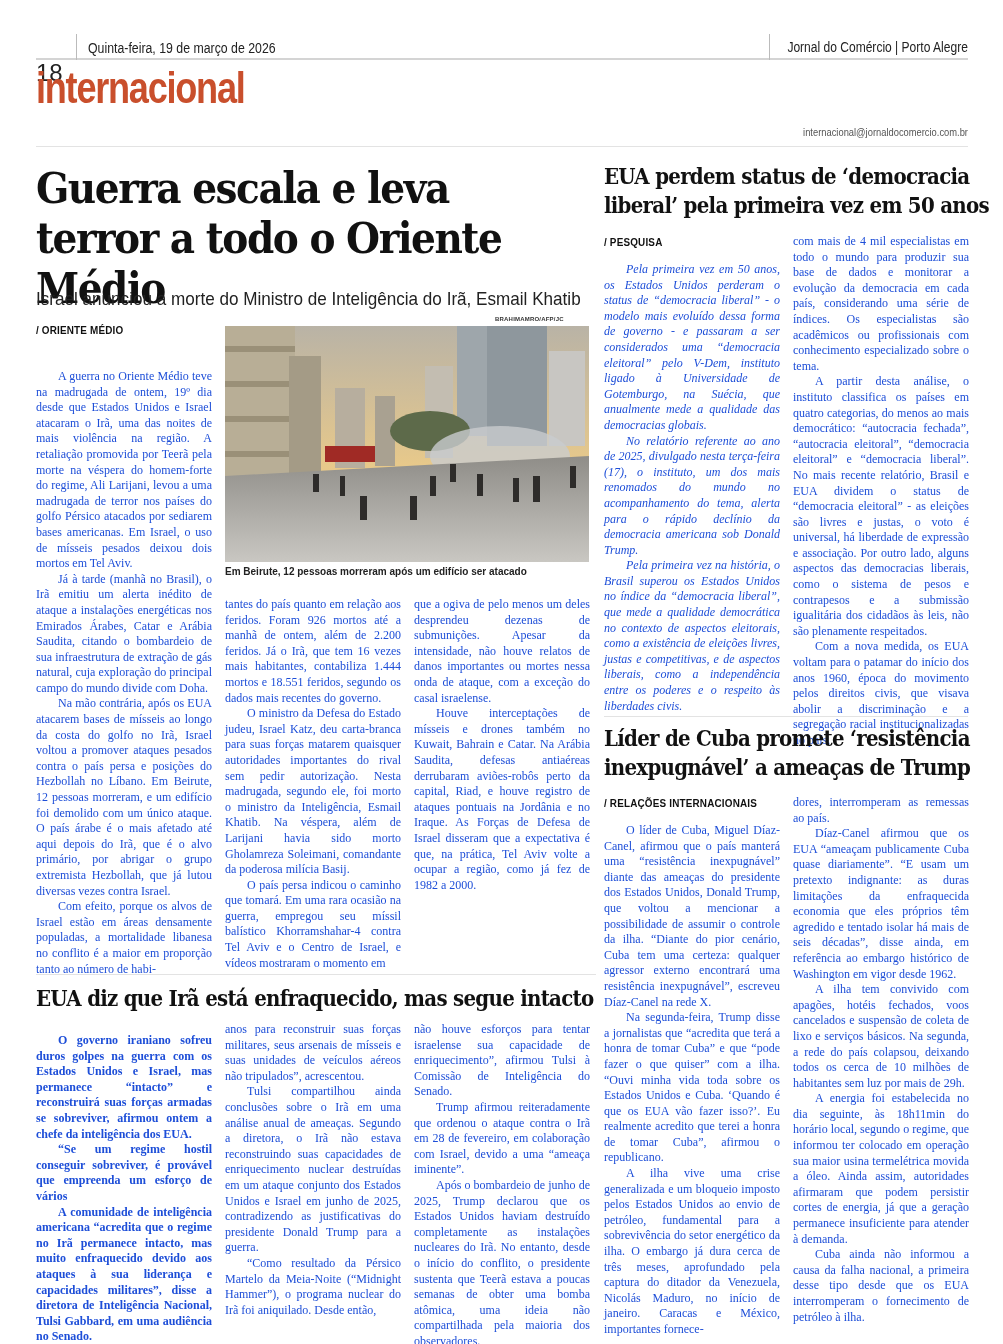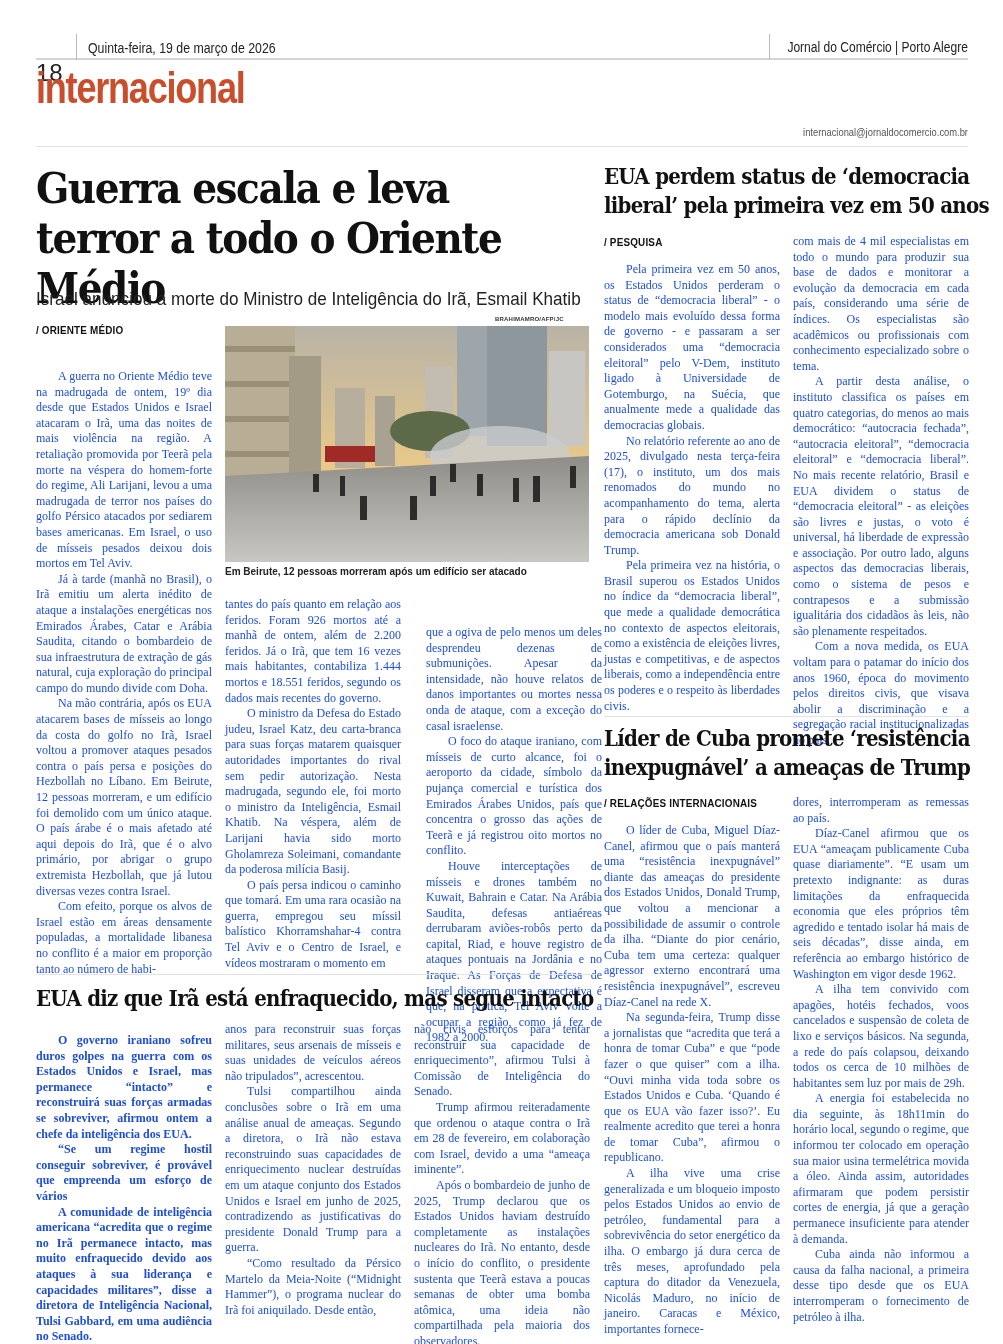--- a/index.html
+++ b/index.html
@@ -122,7 +122,7 @@
 <div class="h-side" style="left:604px; top:191px;">liberal’ pela primeira vez em 50 anos</div>
 <div class="kicker" style="left:604px; top:236px;">/ PESQUISA</div>
 
-<div class="col" style="left:604px; top:262px; width:176px;">
+<div class="col" style="left:604px; top:262px; width:176px;font-style:italic;">
   <p>Pela primeira vez em 50 anos, os Estados Unidos perderam o status de “democracia liberal” - o modelo mais evoluído dessa forma de governo - e passaram a ser considerados uma “democracia eleitoral” pelo V-Dem, instituto ligado à Universidade de Gotemburgo, na Suécia, que anualmente mede a qualidade das democracias globais.</p>
   <p>No relatório referente ao ano de 2025, divulgado nesta terça-feira (17), o instituto, um dos mais renomados do mundo no acompanhamento do tema, alerta para o rápido declínio da democracia americana sob Donald Trump.</p>
   <p>Pela primeira vez na história, o Brasil superou os Estados Unidos no índice da “democracia liberal”, que mede a qualidade democrática no contexto de aspectos eleitorais, como a existência de eleições livres, justas e competitivas, e de aspectos liberais, como a independência entre os poderes e o respeito às liberdades civis.</p>

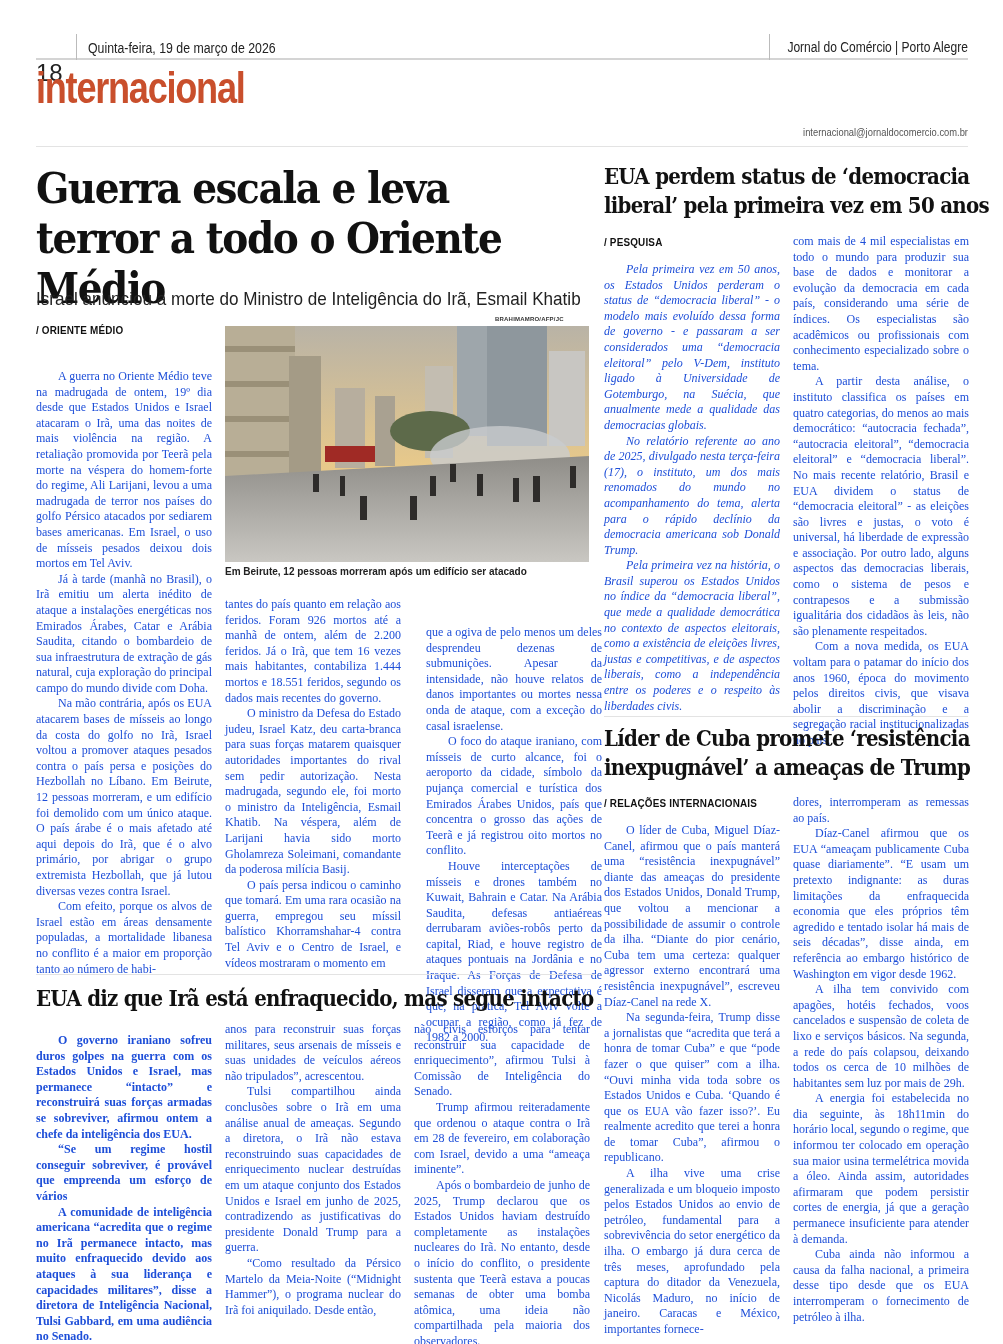--- a/index.html
+++ b/index.html
@@ -112,7 +112,7 @@
   <p>O país persa indicou o caminho que tomará. Em uma rara ocasião na guerra, empregou seu míssil balístico Khorramshahar-4 contra Tel Aviv e o Centro de Israel, e vídeos mostraram o momento em</p>
 </div>
 
-<div class="col" style="left:426px; top:597px; width:176px;margin-top:28px;">
+<div class="col" style="left:414px; top:597px; width:176px;">
   <p class="noindent">que a ogiva de pelo menos um deles desprendeu dezenas de submunições. Apesar da intensidade, não houve relatos de danos importantes ou mortes nessa onda de ataque, com a exceção do casal israelense.</p>
   <p>O foco do ataque iraniano, com mísseis de curto alcance, foi o aeroporto da cidade, símbolo da pujança comercial e turística dos Emirados Árabes Unidos, país que concentra o grosso das ações de Teerã e já registrou oito mortos no conflito.</p>
   <p>Houve interceptações de mísseis e drones também no Kuwait, Bahrain e Catar. Na Arábia Saudita, defesas antiaéreas derrubaram aviões-robôs perto da capital, Riad, e houve registro de ataques pontuais na Jordânia e no Iraque. As Forças de Defesa de Israel disseram que a expectativa é que, na prática, Tel Aviv volte a ocupar a região, como já fez de 1982 a 2000.</p>

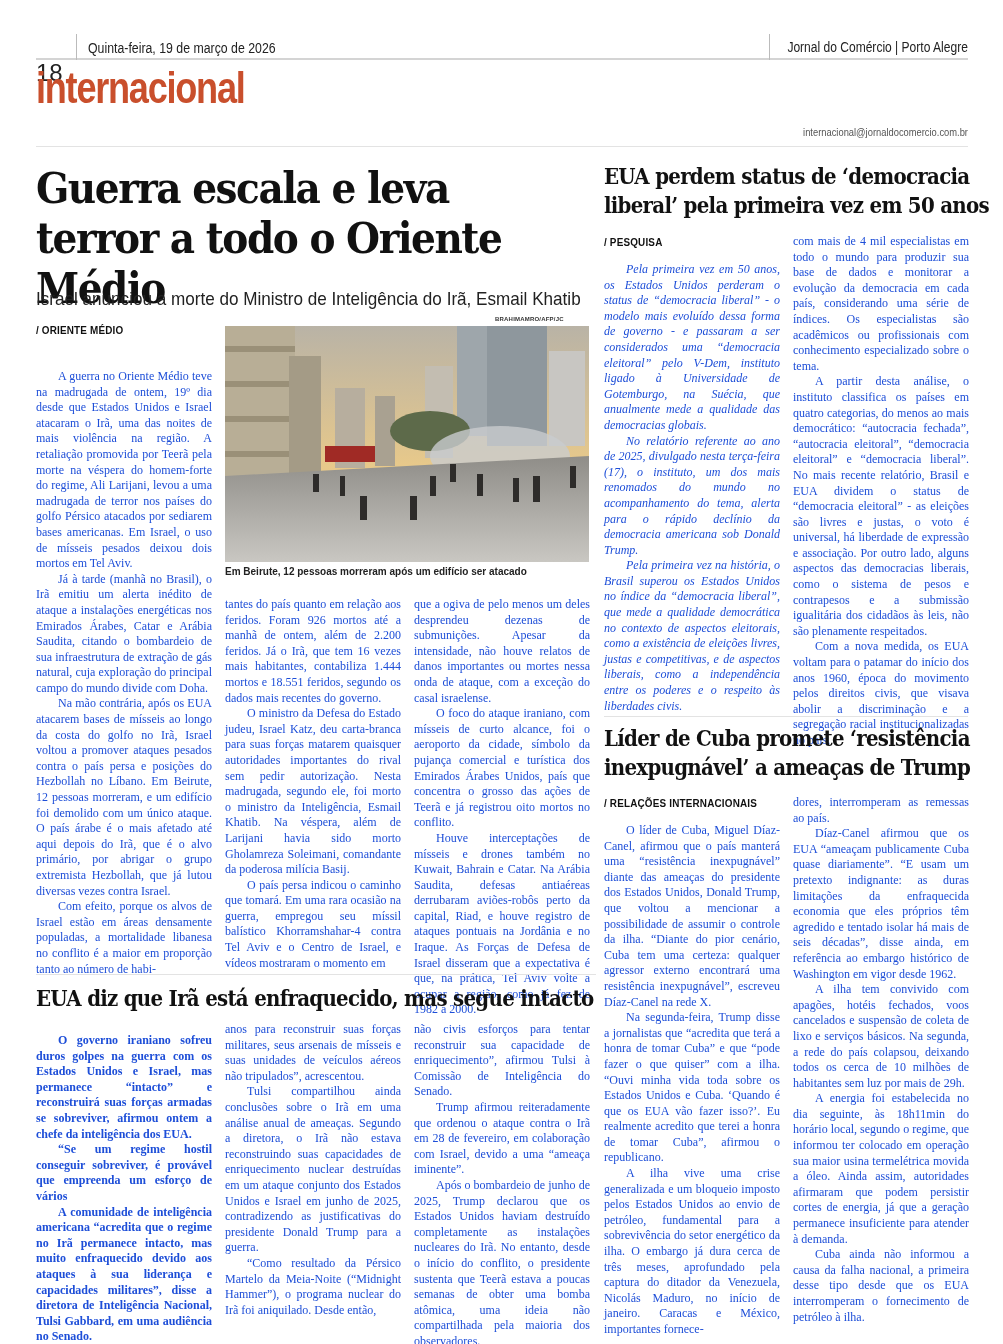--- a/index.html
+++ b/index.html
@@ -114,7 +114,6 @@
 
 <div class="col" style="left:414px; top:597px; width:176px;">
   <p class="noindent">que a ogiva de pelo menos um deles desprendeu dezenas de submunições. Apesar da intensidade, não houve relatos de danos importantes ou mortes nessa onda de ataque, com a exceção do casal israelense.</p>
-  <p>O foco do ataque iraniano, com mísseis de curto alcance, foi o aeroporto da cidade, símbolo da pujança comercial e turística dos Emirados Árabes Unidos, país que concentra o grosso das ações de Teerã e já registrou oito mortos no conflito.</p>
   <p>Houve interceptações de mísseis e drones também no Kuwait, Bahrain e Catar. Na Arábia Saudita, defesas antiaéreas derrubaram aviões-robôs perto da capital, Riad, e houve registro de ataques pontuais na Jordânia e no Iraque. As Forças de Defesa de Israel disseram que a expectativa é que, na prática, Tel Aviv volte a ocupar a região, como já fez de 1982 a 2000.</p>
 </div>
 

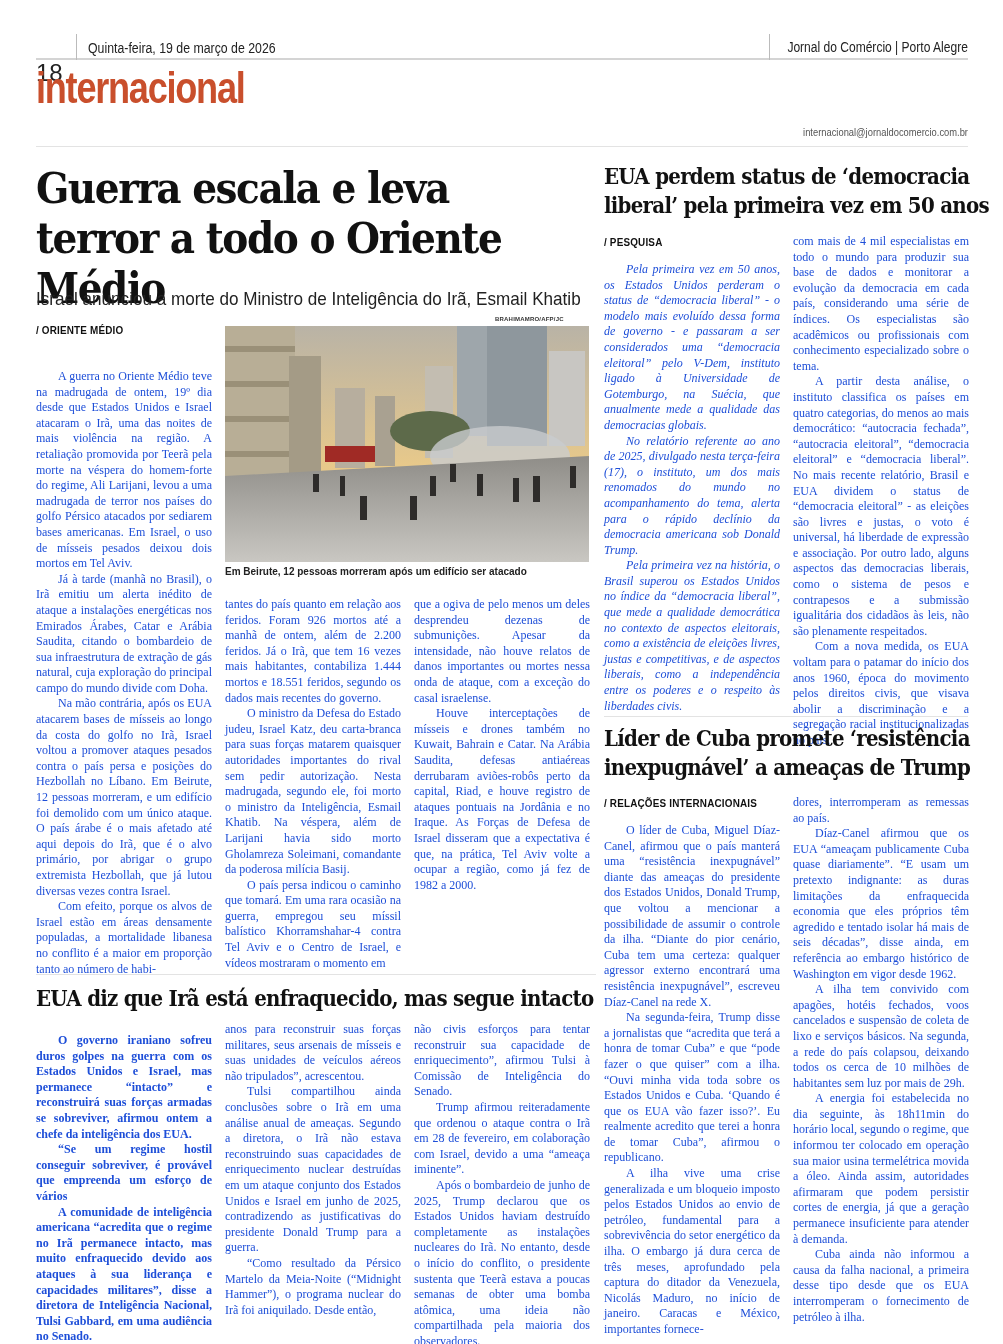--- a/index.html
+++ b/index.html
@@ -165,7 +165,7 @@
   <p>“Como resultado da Pérsico Martelo da Meia-Noite (“Midnight Hammer”), o programa nuclear do Irã foi aniquilado. Desde então,</p>
 </div>
 <div class="col" style="left:414px; top:1022px; width:176px;">
-  <p class="noindent">não civis esforços para tentar reconstruir sua capacidade de enriquecimento”, afirmou Tulsi à Comissão de Inteligência do Senado.</p>
+  <p class="noindent">não houve esforços para tentar israelense sua capacidade de enriquecimento”, afirmou Tulsi à Comissão de Inteligência do Senado.</p>
   <p>Trump afirmou reiteradamente que ordenou o ataque contra o Irã em 28 de fevereiro, em colaboração com Israel, devido a uma “ameaça iminente”.</p>
   <p>Após o bombardeio de junho de 2025, Trump declarou que os Estados Unidos haviam destruído completamente as instalações nucleares do Irã. No entanto, desde o início do conflito, o presidente sustenta que Teerã estava a poucas semanas de obter uma bomba atômica, uma ideia não compartilhada pela maioria dos observadores.</p>
 </div>

